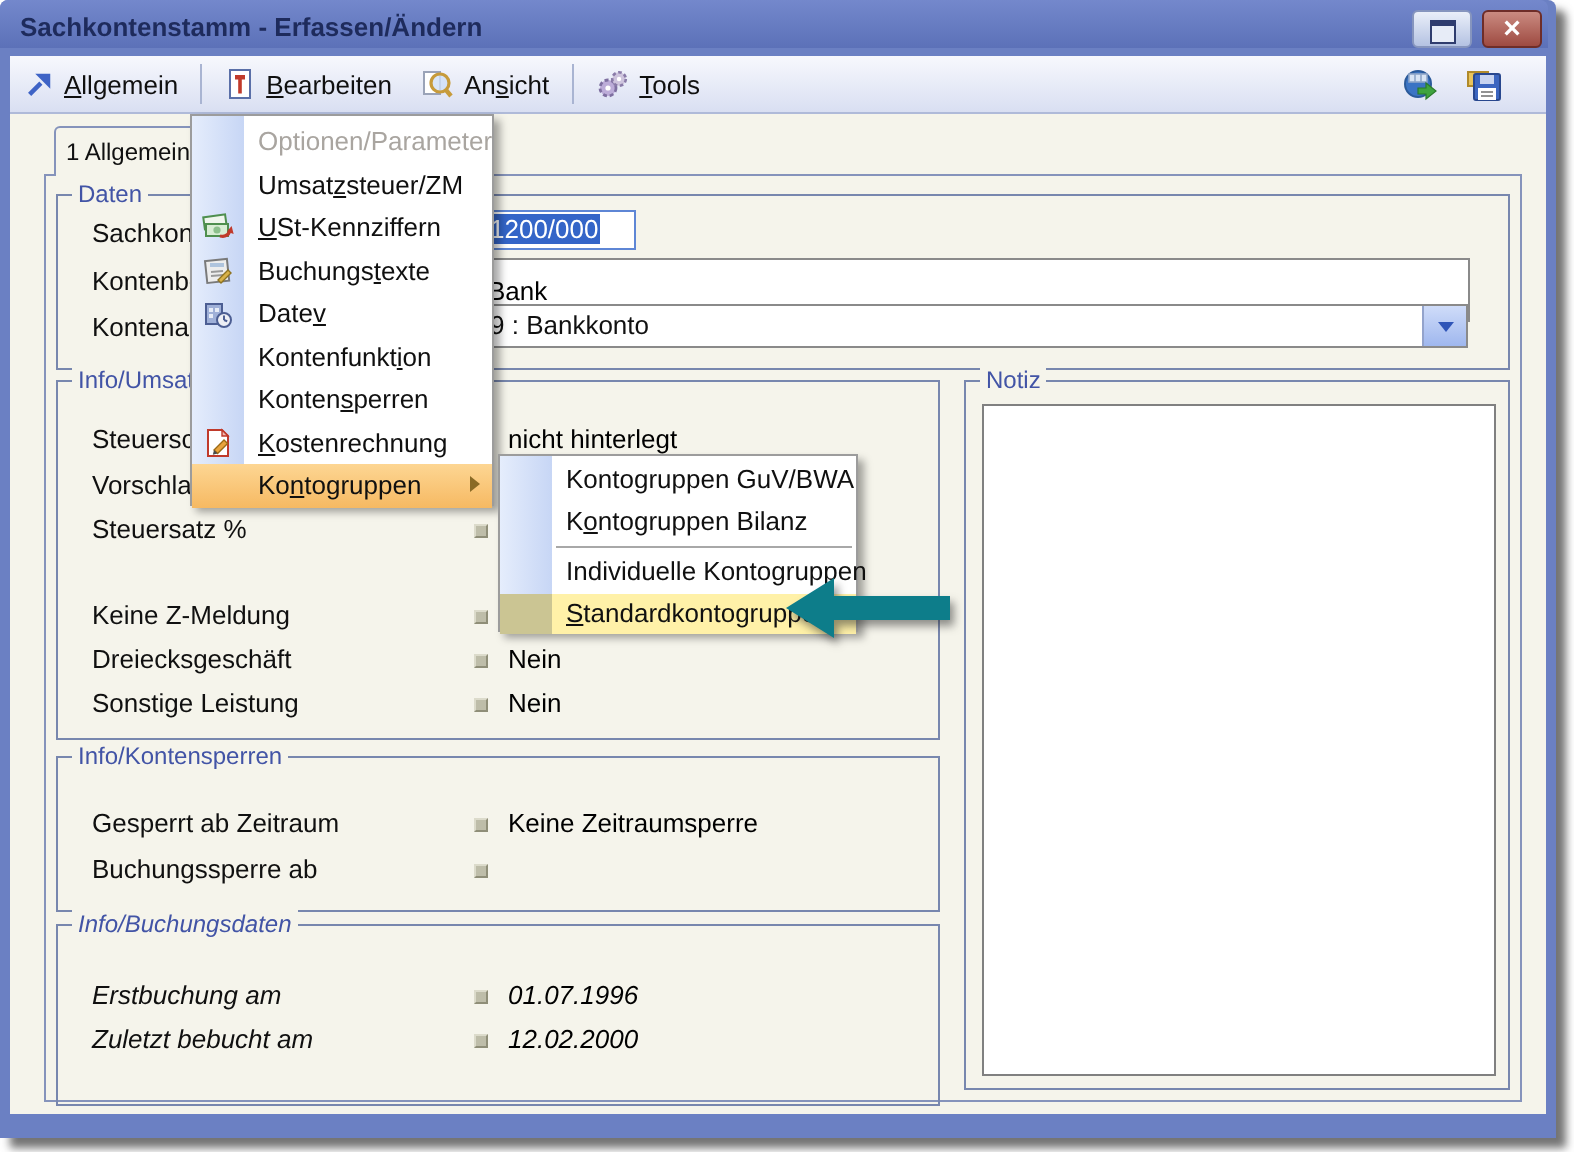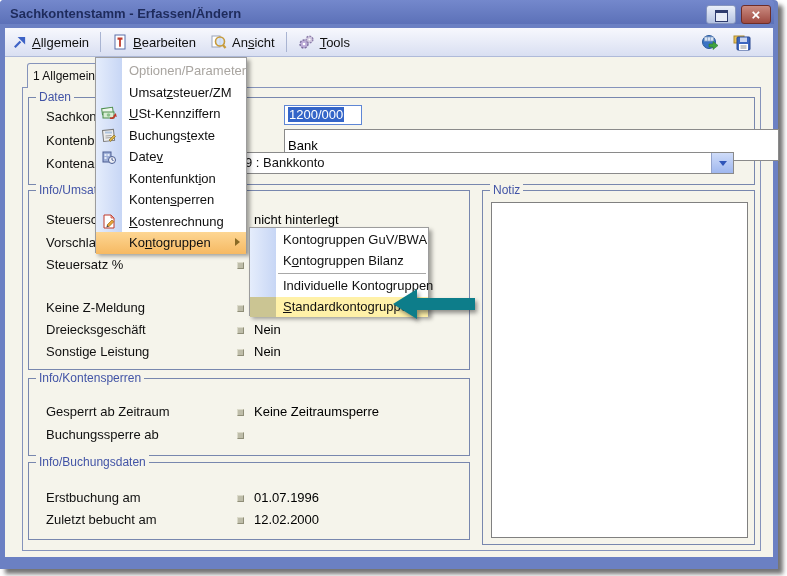--- a/index.html
+++ b/index.html
@@ -40,7 +40,7 @@
   .bullet{position:absolute;width:7px;height:7px;background:#BEBDA9;box-sizing:border-box;
           border:1px solid #8F8E78;border-top-color:#DCDBCB;border-left-color:#DCDBCB;}
   .tinput{position:absolute;background:#fff;border:1px solid #8a8a8a;box-sizing:border-box;
-          font-size:13px;padding:1px 3px;color:#000;font-family:"Liberation Sans",sans-serif;margin-left:44px;}
+          font-size:13px;padding:1px 3px;color:#000;font-family:"Liberation Sans",sans-serif;}
   .sach{border:1px solid #5E86D5;line-height:16px;}
   .selected{background:#3465C8;color:#fff;padding:0 1px;}
   .combo{position:absolute;background:#fff;border:1px solid #8a8a8a;box-sizing:border-box;}

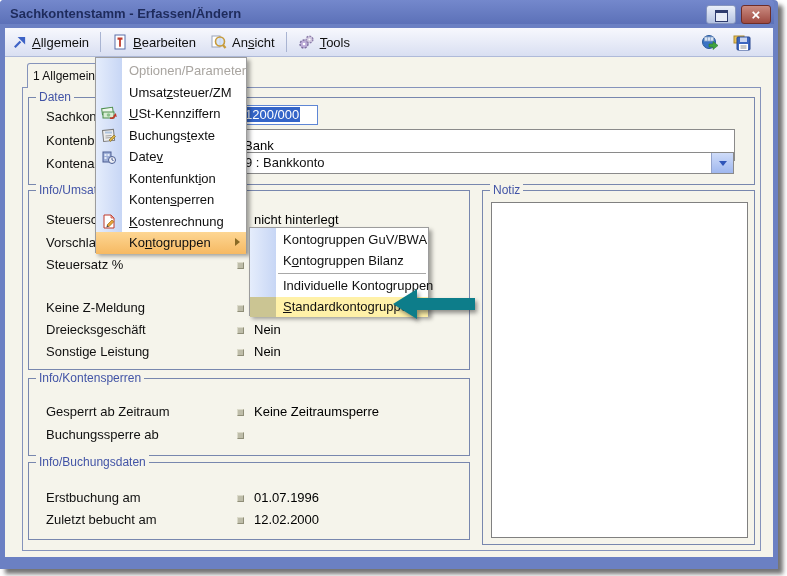--- a/index.html
+++ b/index.html
@@ -202,7 +202,7 @@
         <span class="fvalue" style="left:225px;top:48px;"></span>
       </div>
 
-      <div class="fs" style="left:28px;top:462px;width:442px;height:78px;">
+      <div class="fs" style="left:28px;top:462px;width:442px;height:91px;font-style:italic;">
         <span class="legend">Info/Buchungsdaten</span>
         <span class="flabel" style="left:17px;top:27px;">Erstbuchung am</span>
         <div class="bullet" style="left:208px;top:32px;"></div>

